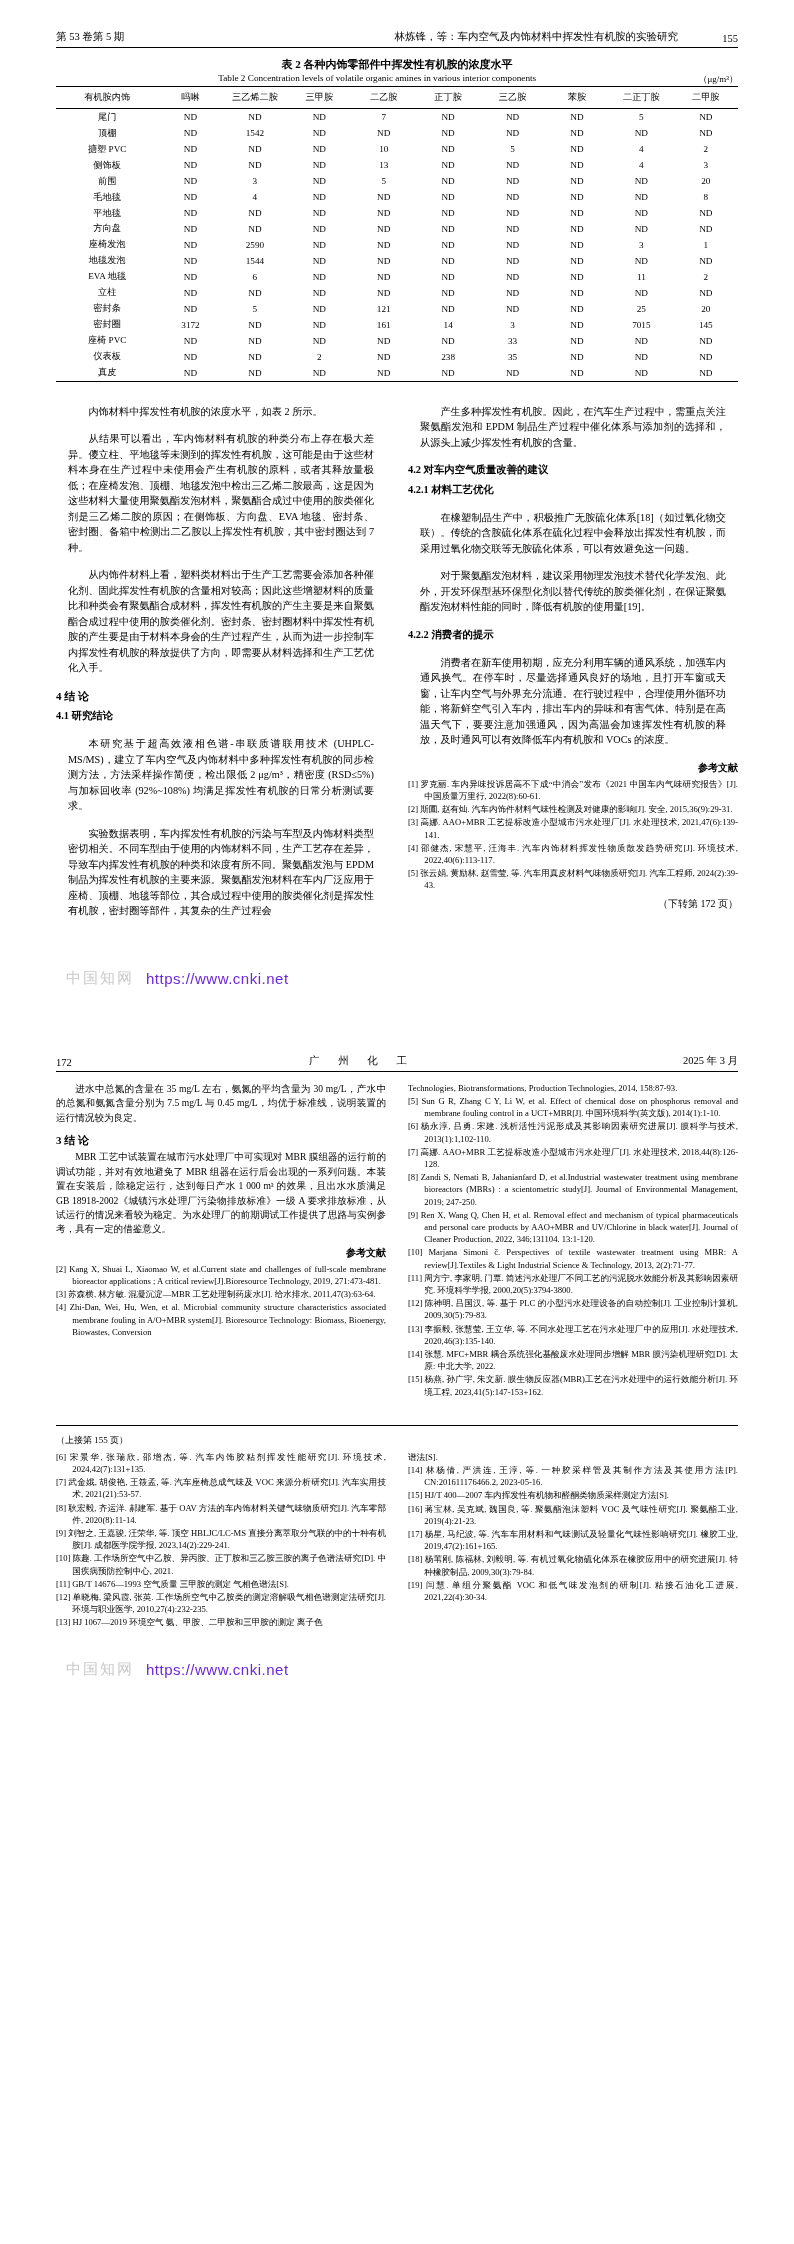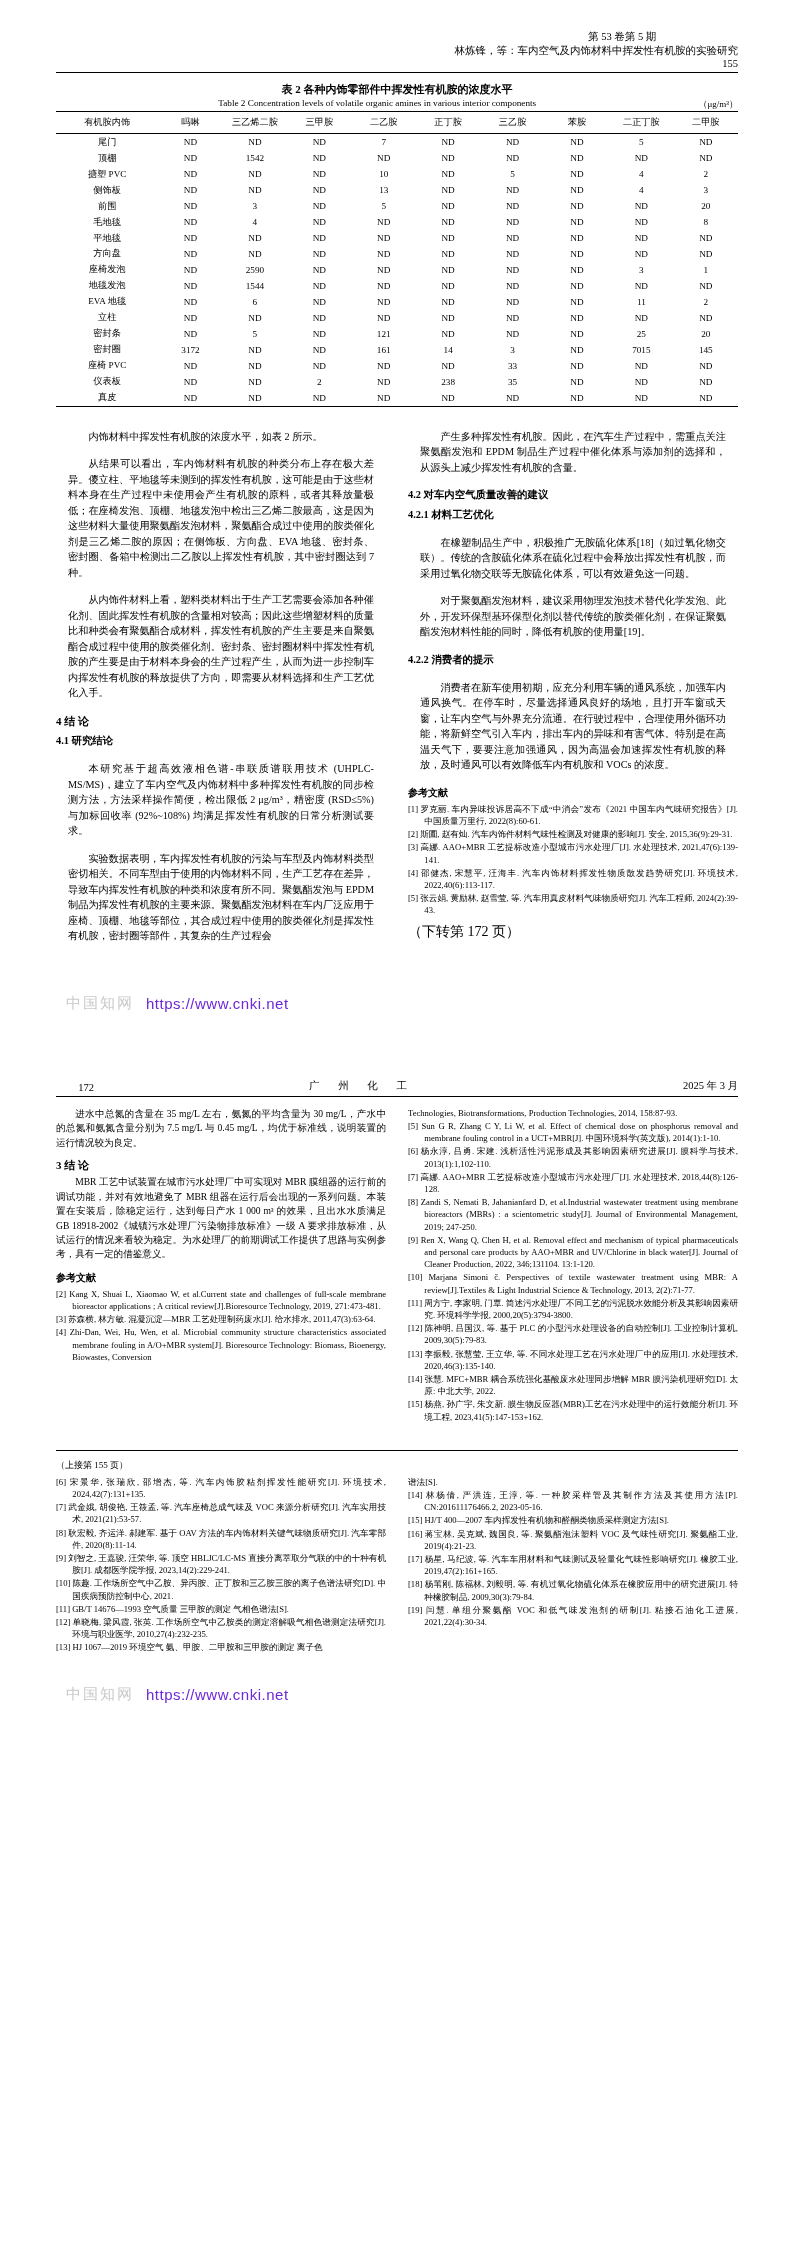--- a/index.html
+++ b/index.html
@@ -24,7 +24,6 @@
     border-bottom:1.1px solid #000;
     padding-bottom:3px;
     margin-bottom:9px;
-    flex-direction:column;
   }
   .runhead .left{width:150px;}
   .runhead .mid{flex:1;text-align:right;}

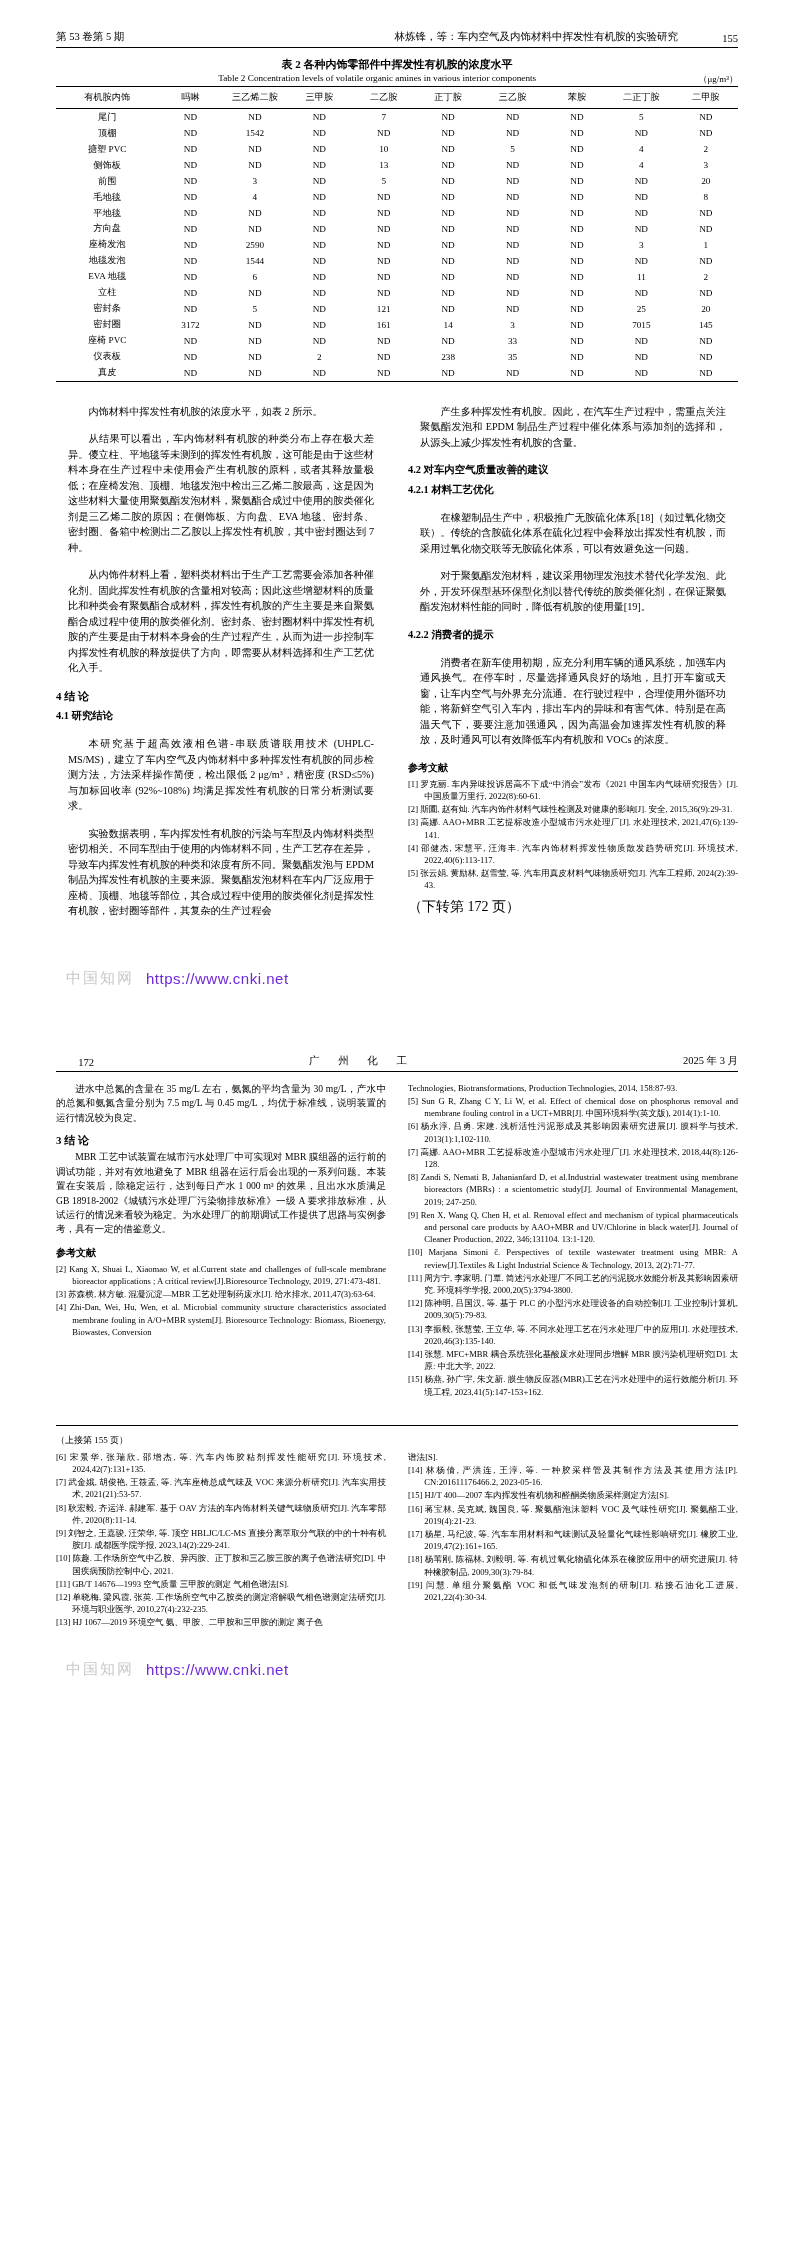--- a/index.html
+++ b/index.html
@@ -94,7 +94,7 @@
     text-indent:0;
   }
   .refs-title{
-    text-align:left;
+    text-align:right;
     font-size:10px;
     font-weight:bold;
     margin:8px 0 3px 0;

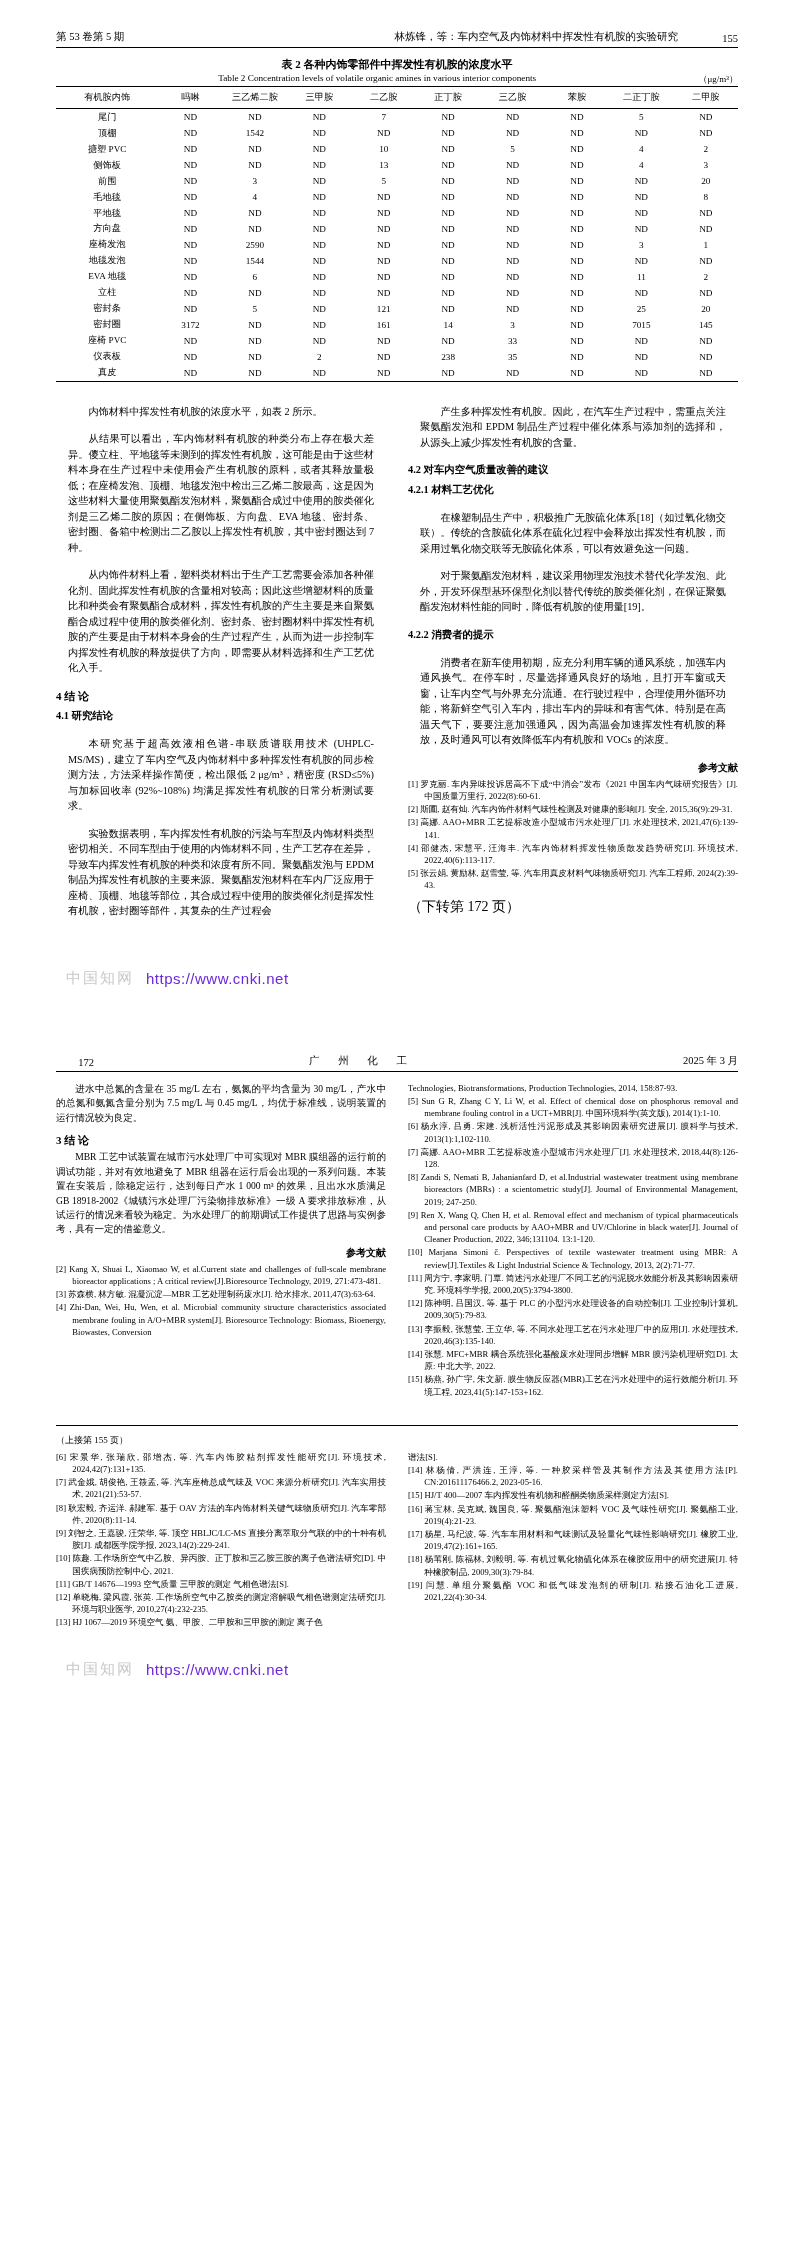--- a/index.html
+++ b/index.html
@@ -108,8 +108,8 @@
     text-align:justify;
   }
   .cont-note{
-    font-size:14px;
-    text-align:left;
+    font-size:10px;
+    text-align:right;
     margin-top:4px;
   }
   .watermark{

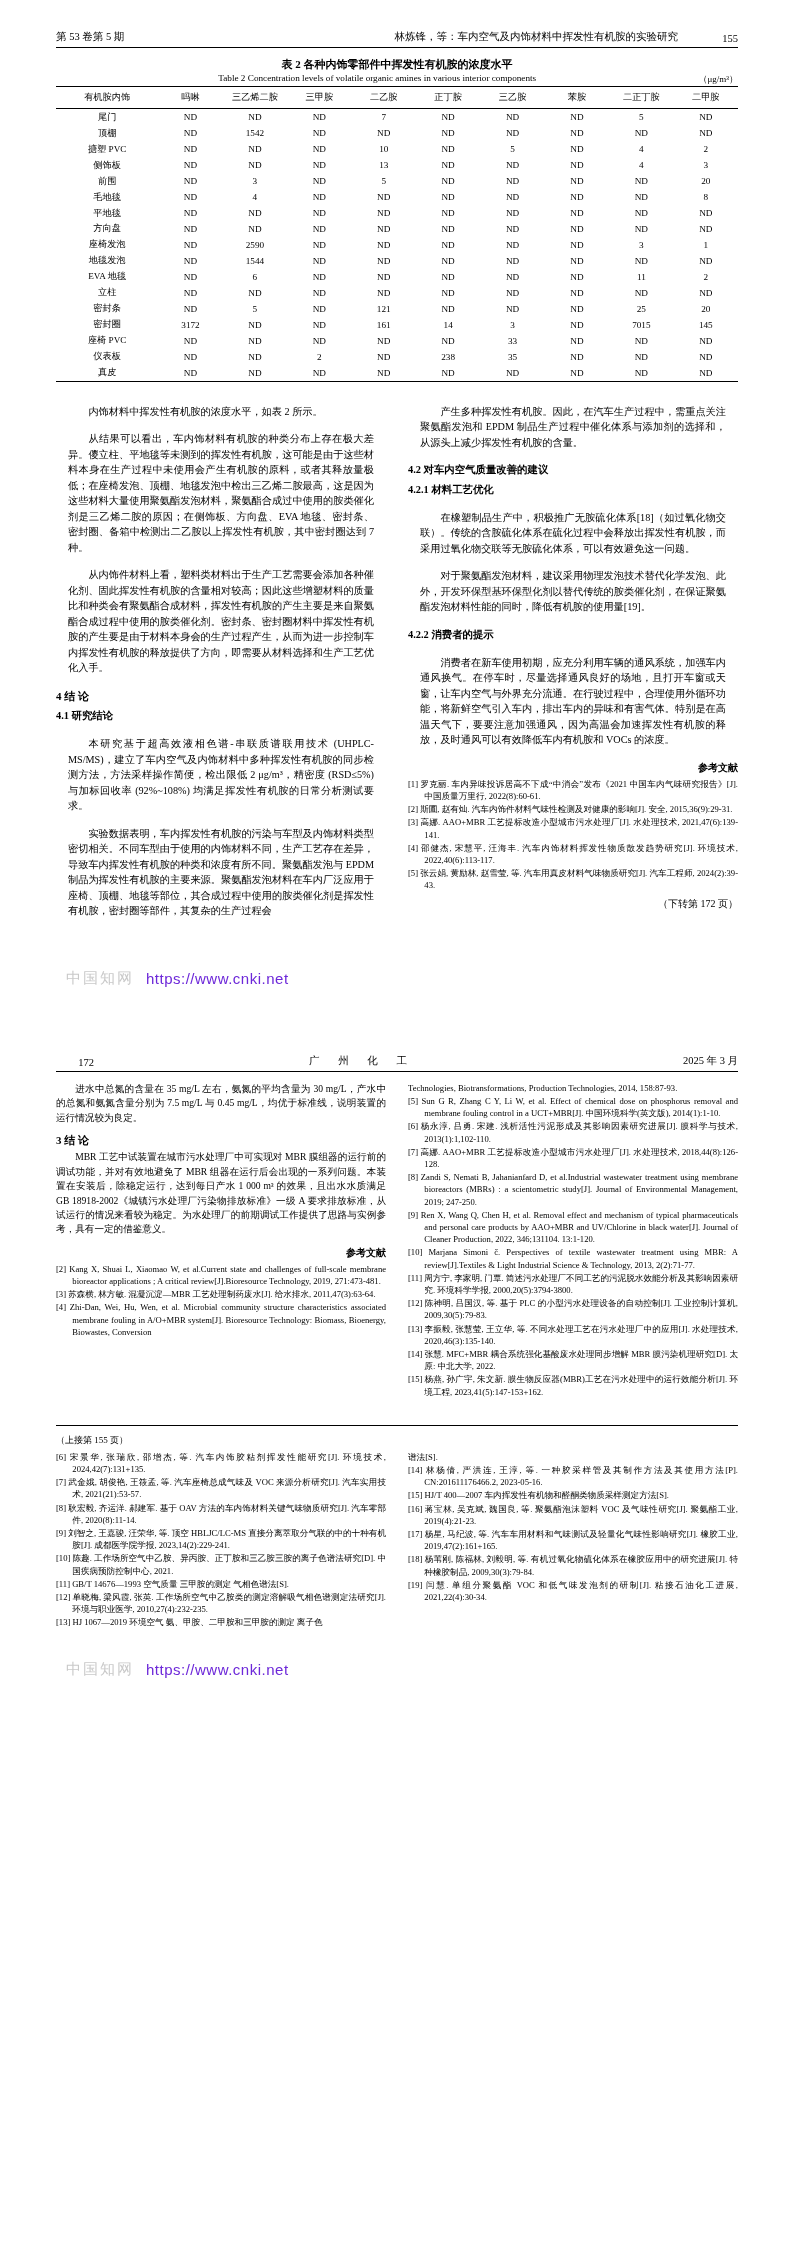--- a/index.html
+++ b/index.html
@@ -138,7 +138,7 @@
     padding-bottom:3px;
     margin-bottom:10px;
   }
-  .runhead2 .left{width:60px;text-align:center;}
+  .runhead2 .left{width:60px;}
   .runhead2 .mid{flex:1;text-align:center;letter-spacing:8px;}
   .runhead2 .right{width:130px;text-align:right;}
 

